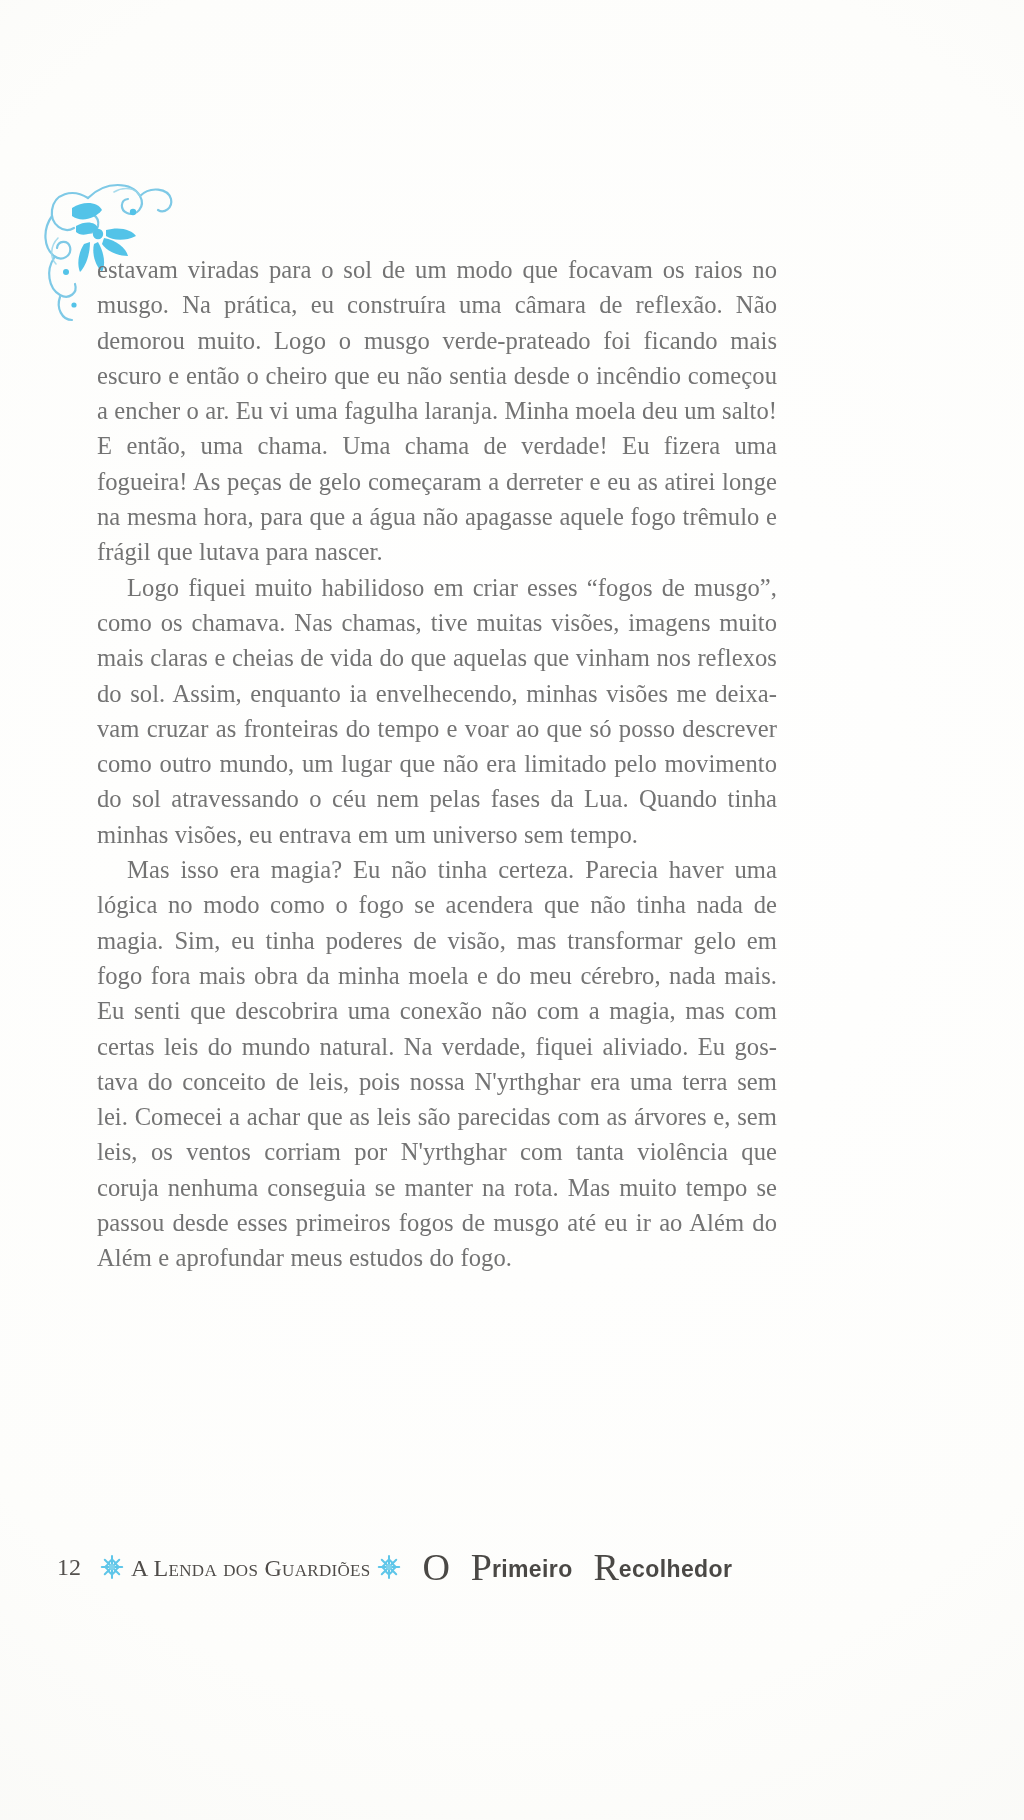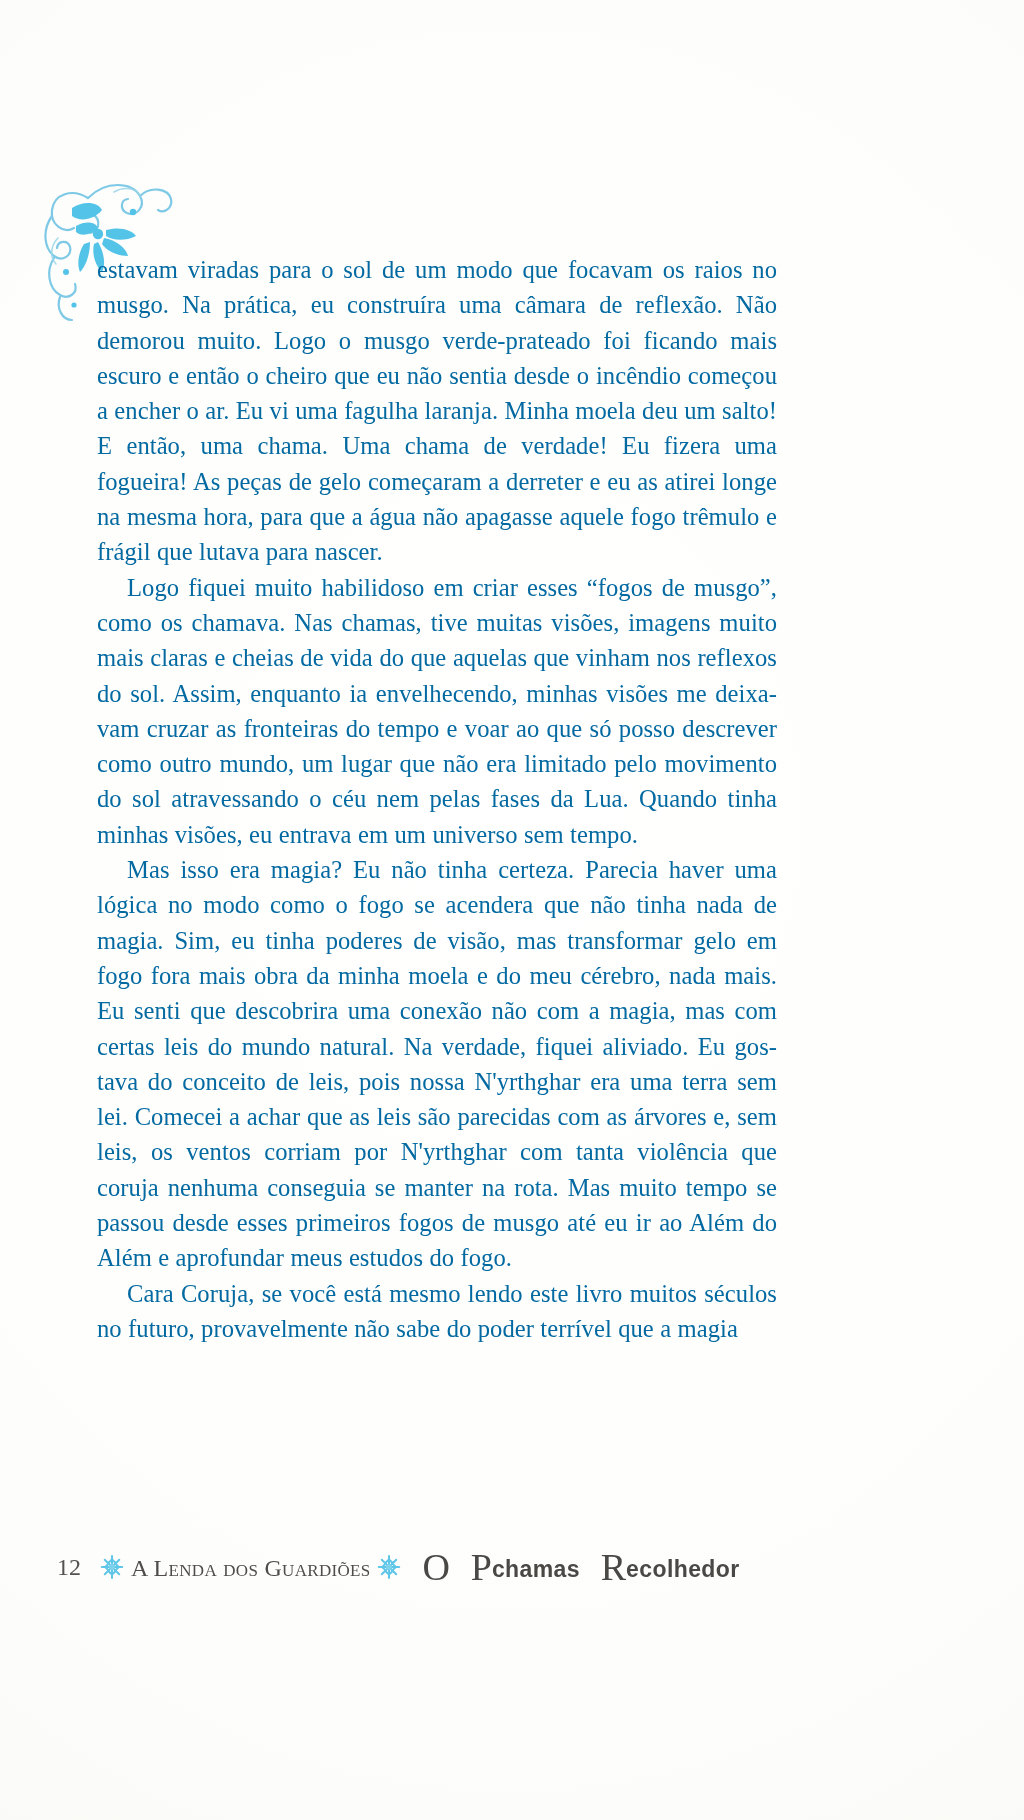--- a/index.html
+++ b/index.html
@@ -58,7 +58,7 @@
     text-justify: inter-word;
     font-size: 24.6px;
     line-height: 35.3px;
-    color: #0369a1;
+    color: #737373;
     letter-spacing: 0.05px;
     word-spacing: 0.2px;
     hyphens: manual;

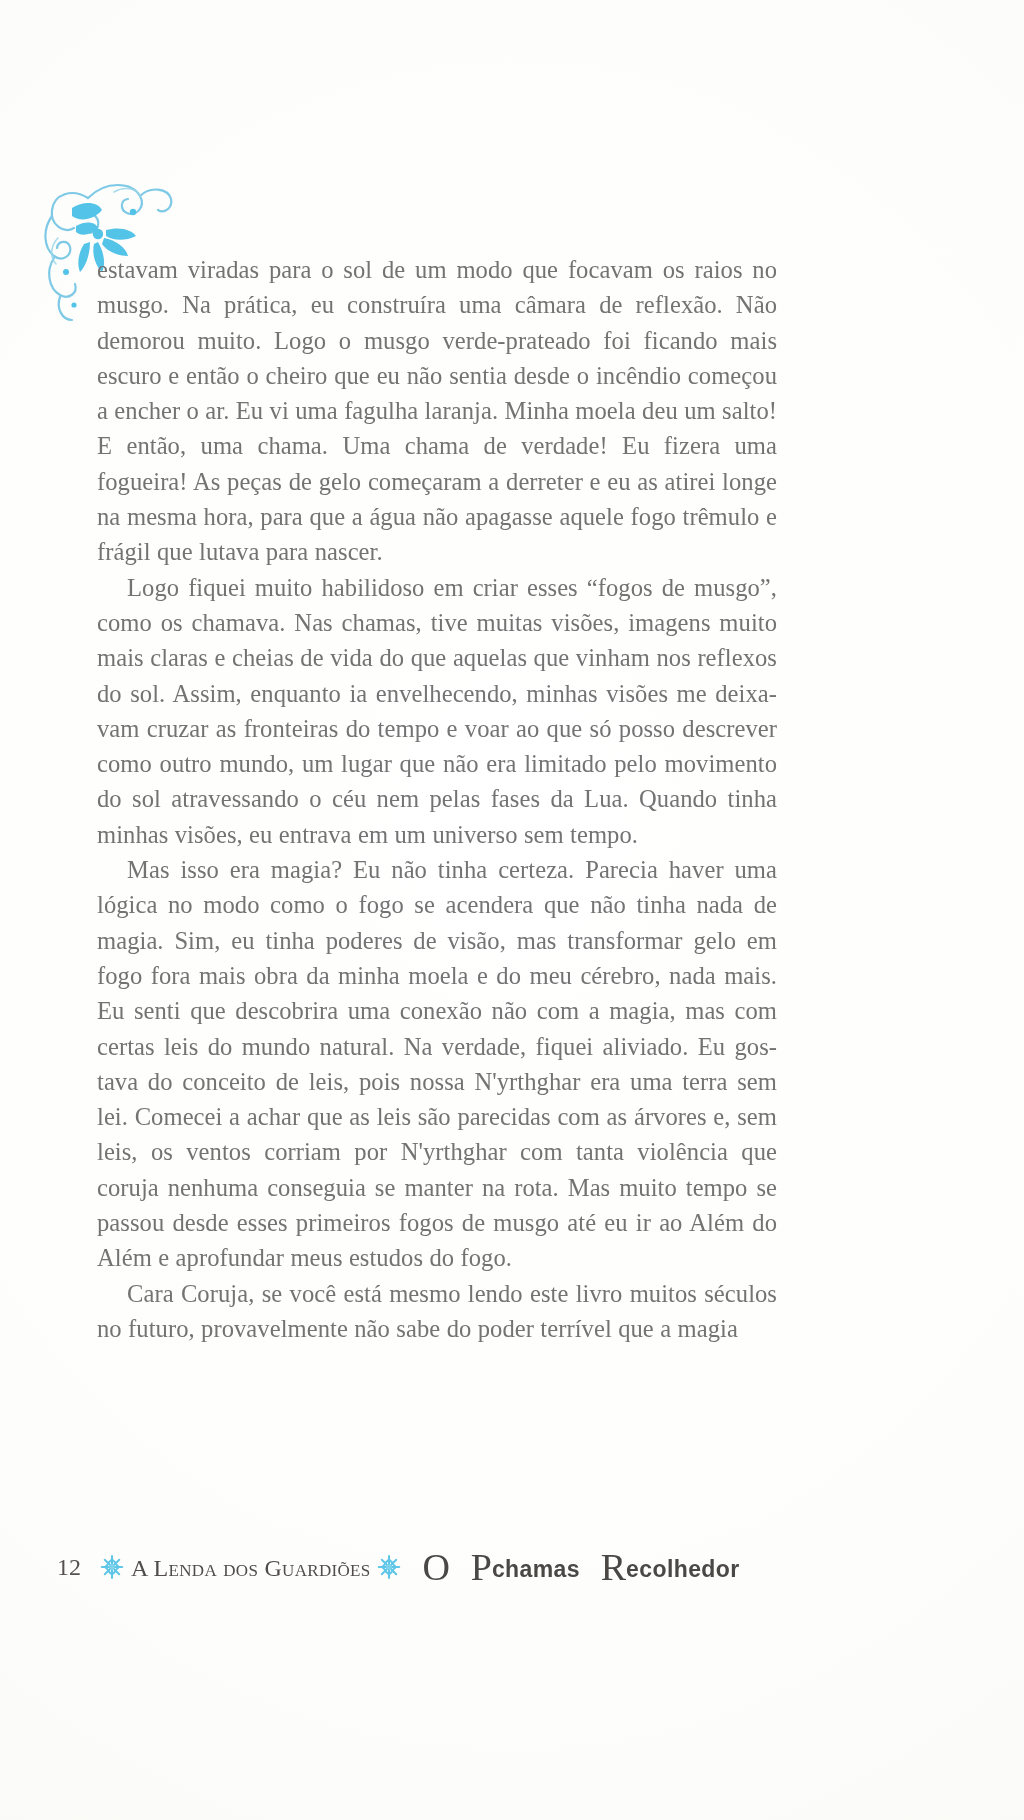--- a/index.html
+++ b/index.html
@@ -180,7 +180,6 @@
     <p class="para first">estavam viradas para o sol de um modo que focavam os raios no musgo. Na prática, eu construíra uma câmara de reflexão. Não demorou muito. Logo o musgo verde-prateado foi ficando mais escuro e então o cheiro que eu não sentia desde o incêndio come­çou a encher o ar. Eu vi uma fagulha laranja. Minha moela deu um salto! E então, uma chama. Uma chama de verdade! Eu fizera uma fogueira! As peças de gelo começaram a derreter e eu as atirei longe na mesma hora, para que a água não apagasse aquele fogo trêmulo e frágil que lutava para nascer.</p>
     <p class="para">Logo fiquei muito habilidoso em criar esses “fogos de musgo”, como os chamava. Nas chamas, tive muitas visões, imagens muito mais claras e cheias de vida do que aquelas que vinham nos reflexos do sol. Assim, enquanto ia envelhecendo, minhas visões me deixa­vam cruzar as fronteiras do tempo e voar ao que só posso descrever como outro mundo, um lugar que não era limitado pelo movimento do sol atravessando o céu nem pelas fases da Lua. Quando tinha minhas visões, eu entrava em um universo sem tempo.</p>
     <p class="para">Mas isso era magia? Eu não tinha certeza. Parecia haver uma lógica no modo como o fogo se acendera que não tinha nada de magia. Sim, eu tinha poderes de visão, mas transformar gelo em fogo fora mais obra da minha moela e do meu cérebro, nada mais. Eu senti que descobrira uma conexão não com a magia, mas com certas leis do mundo natural. Na verdade, fiquei aliviado. Eu gos­tava do conceito de leis, pois nossa N'yrthghar era uma terra sem lei. Comecei a achar que as leis são parecidas com as árvores e, sem leis, os ventos corriam por N'yrthghar com tanta violência que coruja nenhuma conseguia se manter na rota. Mas muito tempo se passou desde esses primeiros fogos de musgo até eu ir ao Além do Além e aprofundar meus estudos do fogo.</p>
-    <p class="para">Cara Coruja, se você está mesmo lendo este livro muitos séculos no futuro, provavelmente não sabe do poder terrível que a magia</p>
   </div>
 
   <div class="footer">

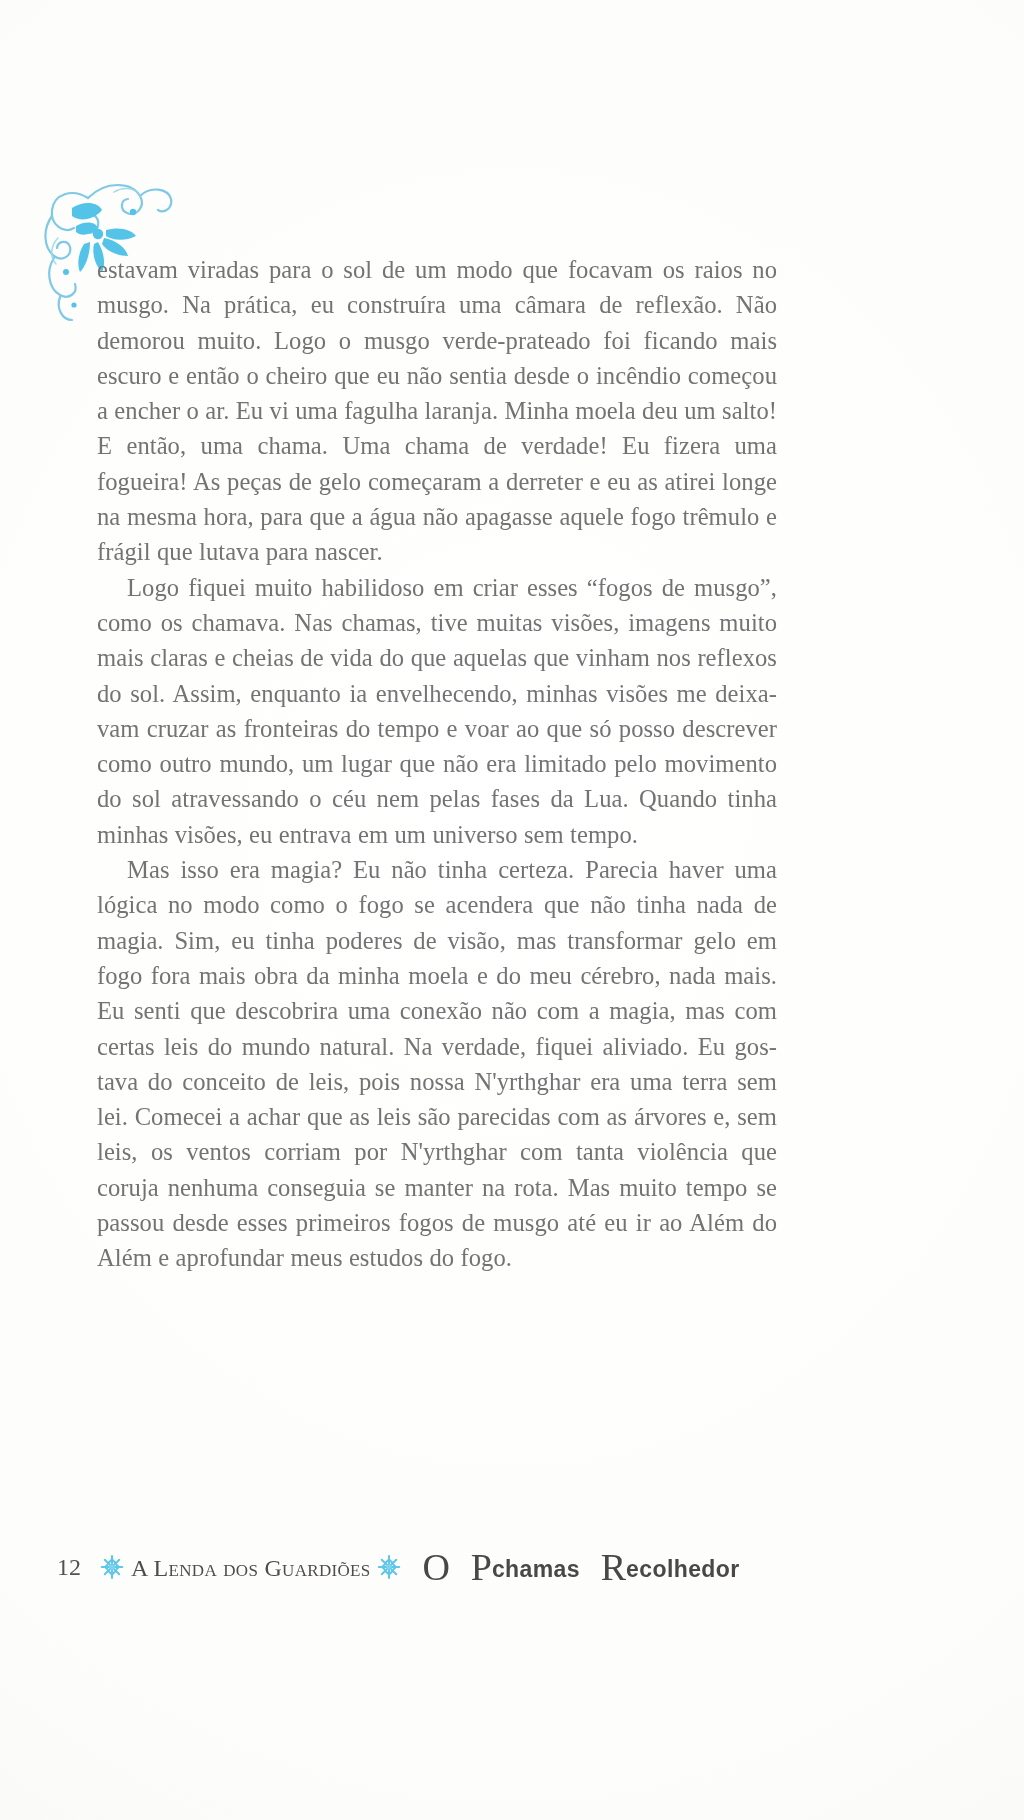--- a/index.html
+++ b/index.html
@@ -217,7 +217,7 @@
           <span class="cap">O</span><span></span>
         </span>
         <span class="word">
-          <span class="cap">P</span><span>chamas</span>
+          <span class="cap">P</span><span>rimeiro</span>
         </span>
         <span class="word">
           <span class="cap">R</span><span>ecolhedor</span>

